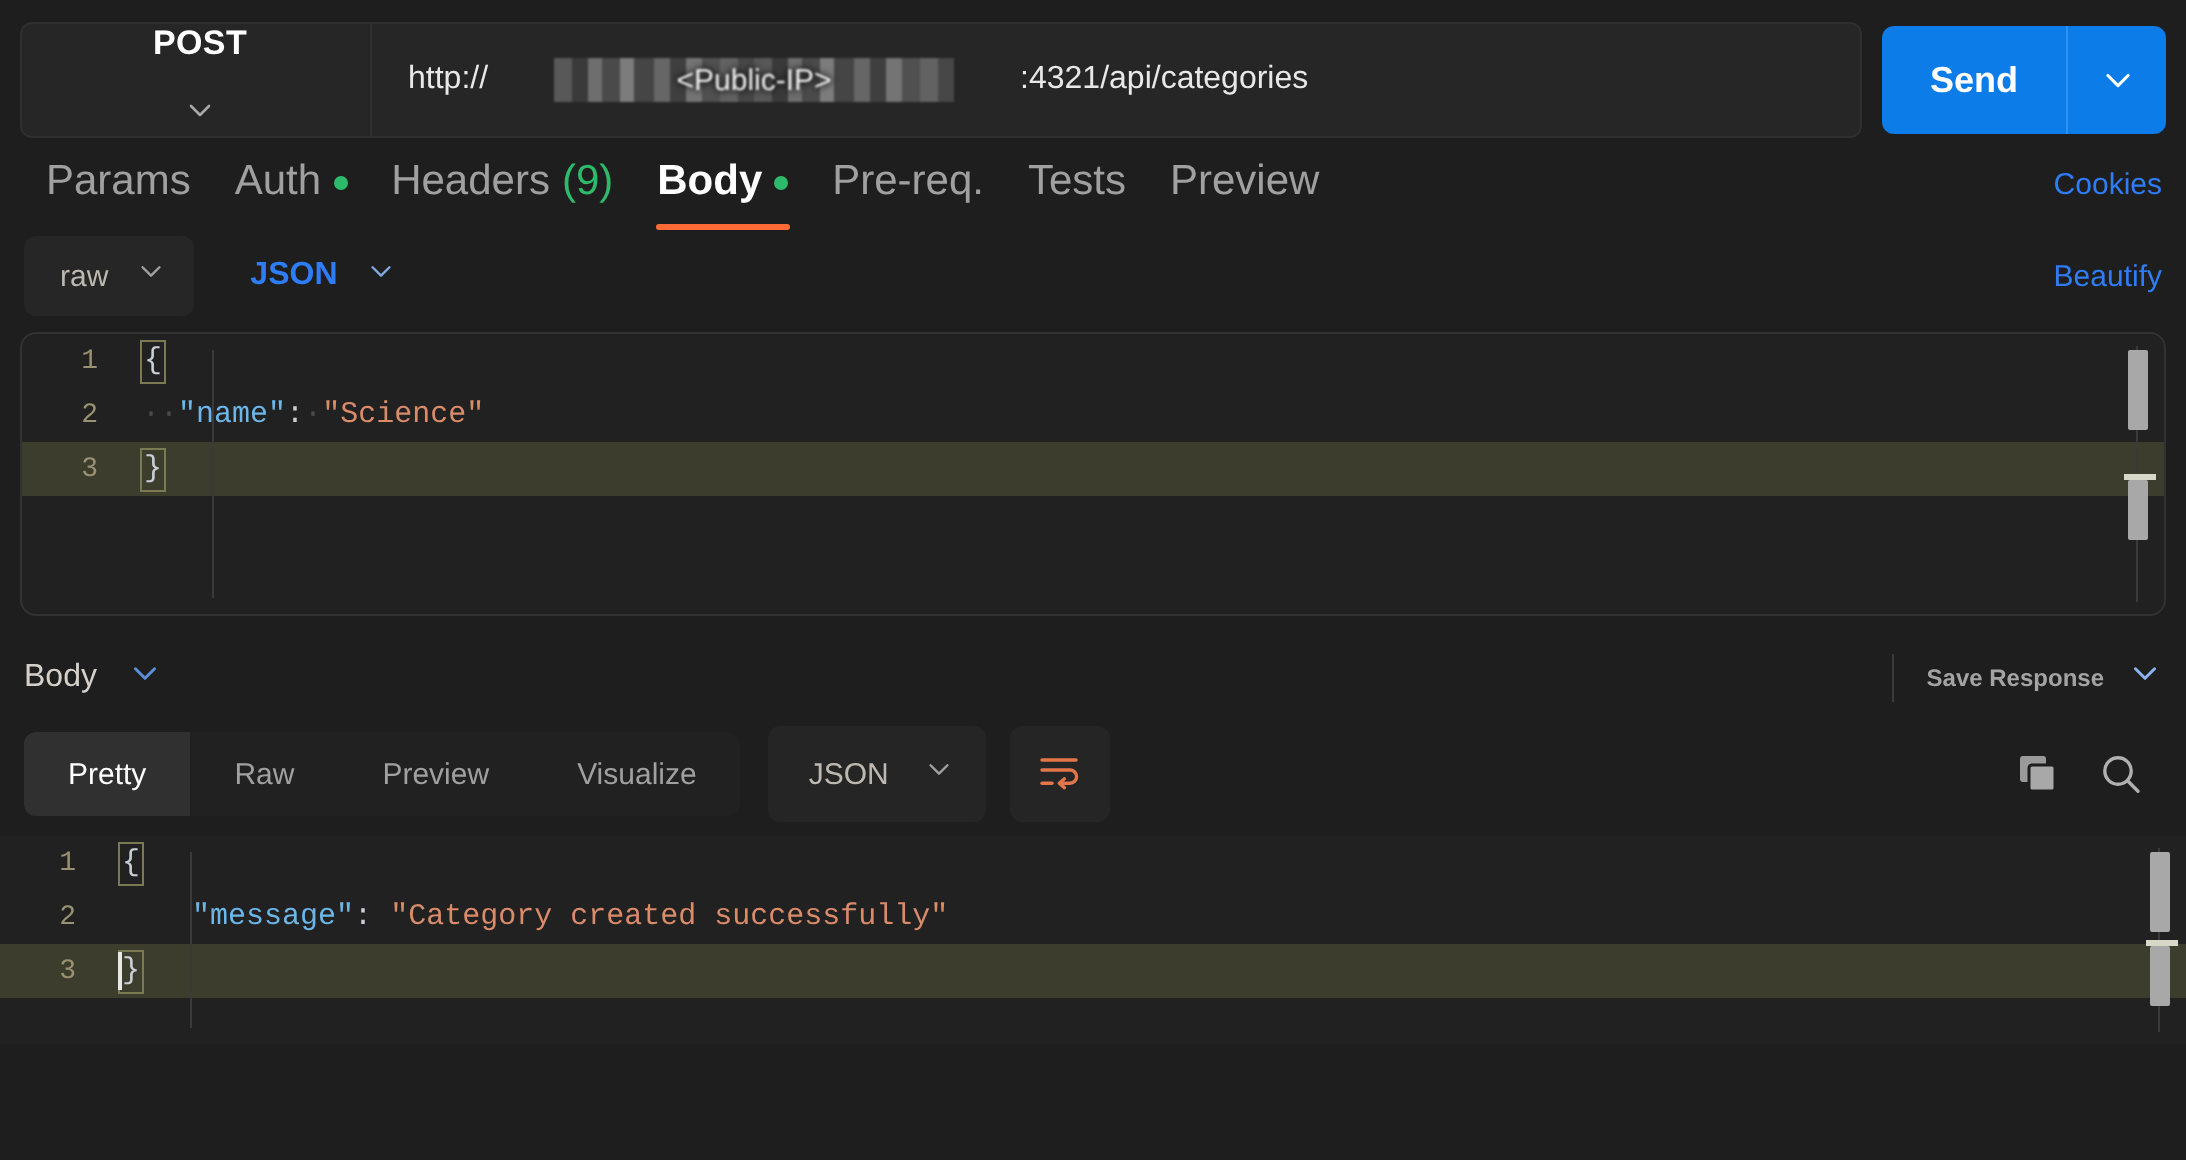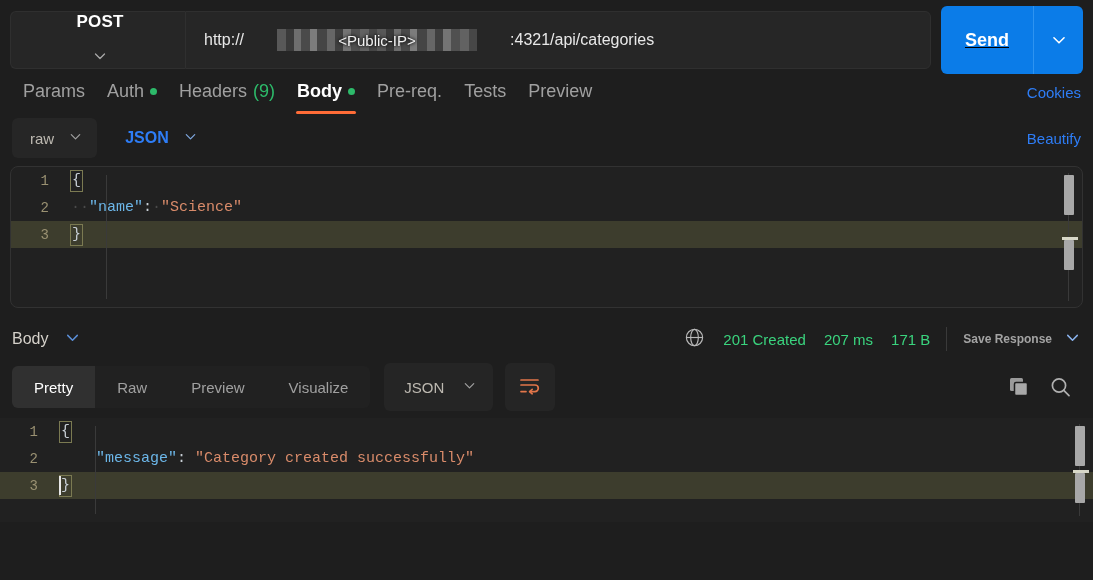--- a/index.html
+++ b/index.html
@@ -92,10 +92,9 @@
   .send-wrap {
     display: flex;
     margin-left: 10px;
-    height: 68px;
+    height: 54px;
     border-radius: 6px;
     overflow: hidden;
-    text-decoration: underline;
   }
   .send-btn {
     background: #0b7ce8;

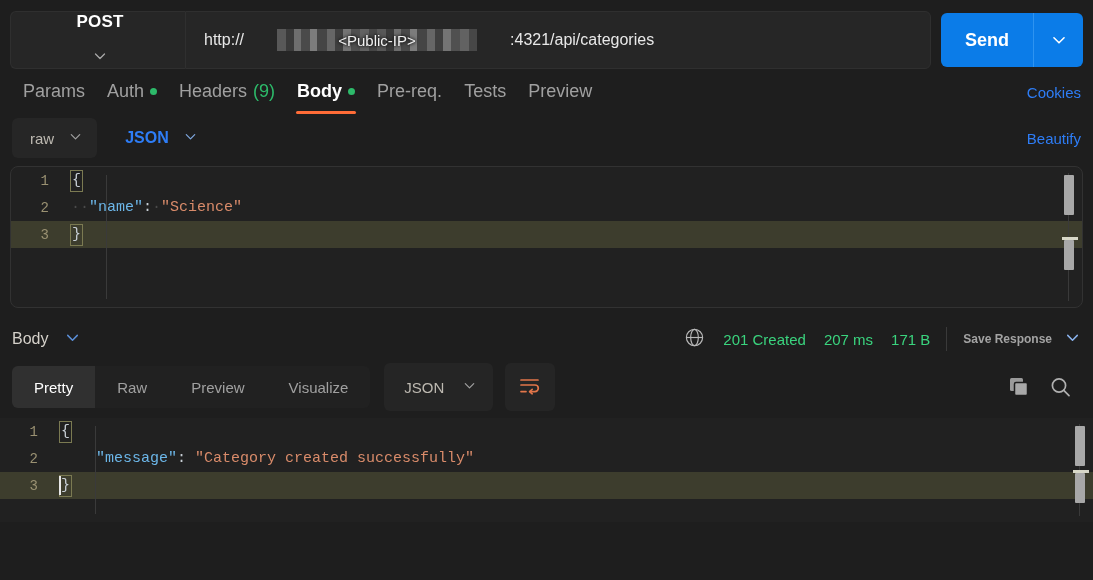--- a/index.html
+++ b/index.html
@@ -129,7 +129,7 @@
   .tab {
     position: relative;
     color: #a0a0a0;
-    font-size: 18px;
+    font-size: 21px;
     padding: 10px 11px 12px 11px;
     cursor: pointer;
     display: flex;

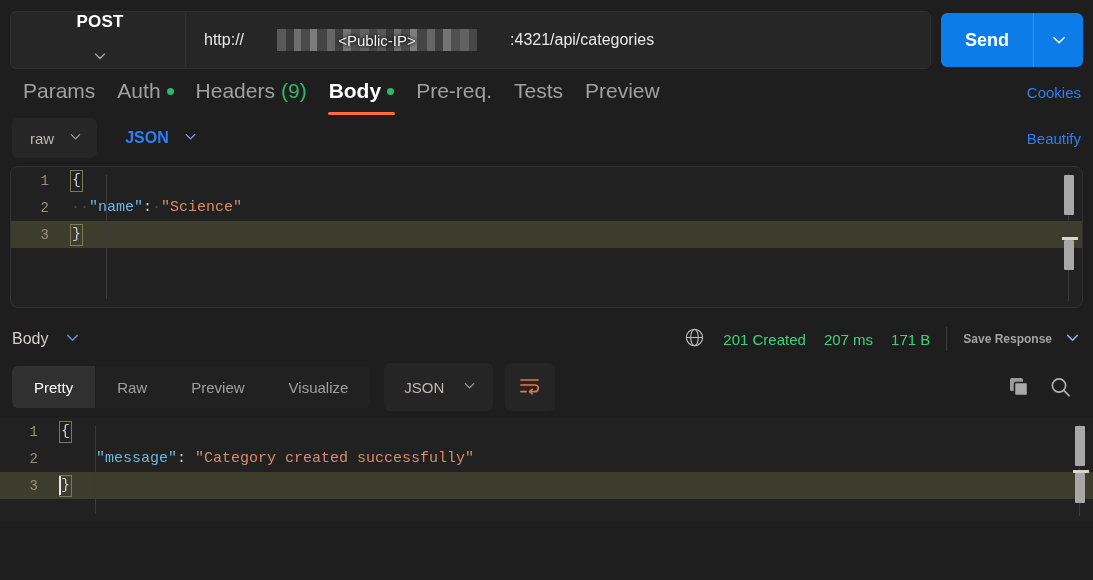--- a/index.html
+++ b/index.html
@@ -497,18 +497,6 @@
       </svg>
   </span>
   <div class="spacer"></div>
-  <div class="meta-group">
-    <span>
-      <svg width="21" height="21" viewBox="0 0 22 22">
-        <circle cx="11" cy="11" r="8.5" stroke="#b8b8b8" stroke-width="1.2" fill="none"></circle>
-        <ellipse cx="11" cy="11" rx="4" ry="8.5" stroke="#b8b8b8" stroke-width="1.2" fill="none"></ellipse>
-        <line x1="2.5" y1="11" x2="19.5" y2="11" stroke="#b8b8b8" stroke-width="1.2"></line>
-      </svg>
-    </span>
-    <span class="meta-green">201 Created</span>
-    <span class="meta-green">207 ms</span>
-    <span class="meta-green">171 B</span>
-  </div>
   <div class="divider-v"></div>
   <span class="save-resp">Save Response</span>
   <span style="margin-left:12px">

